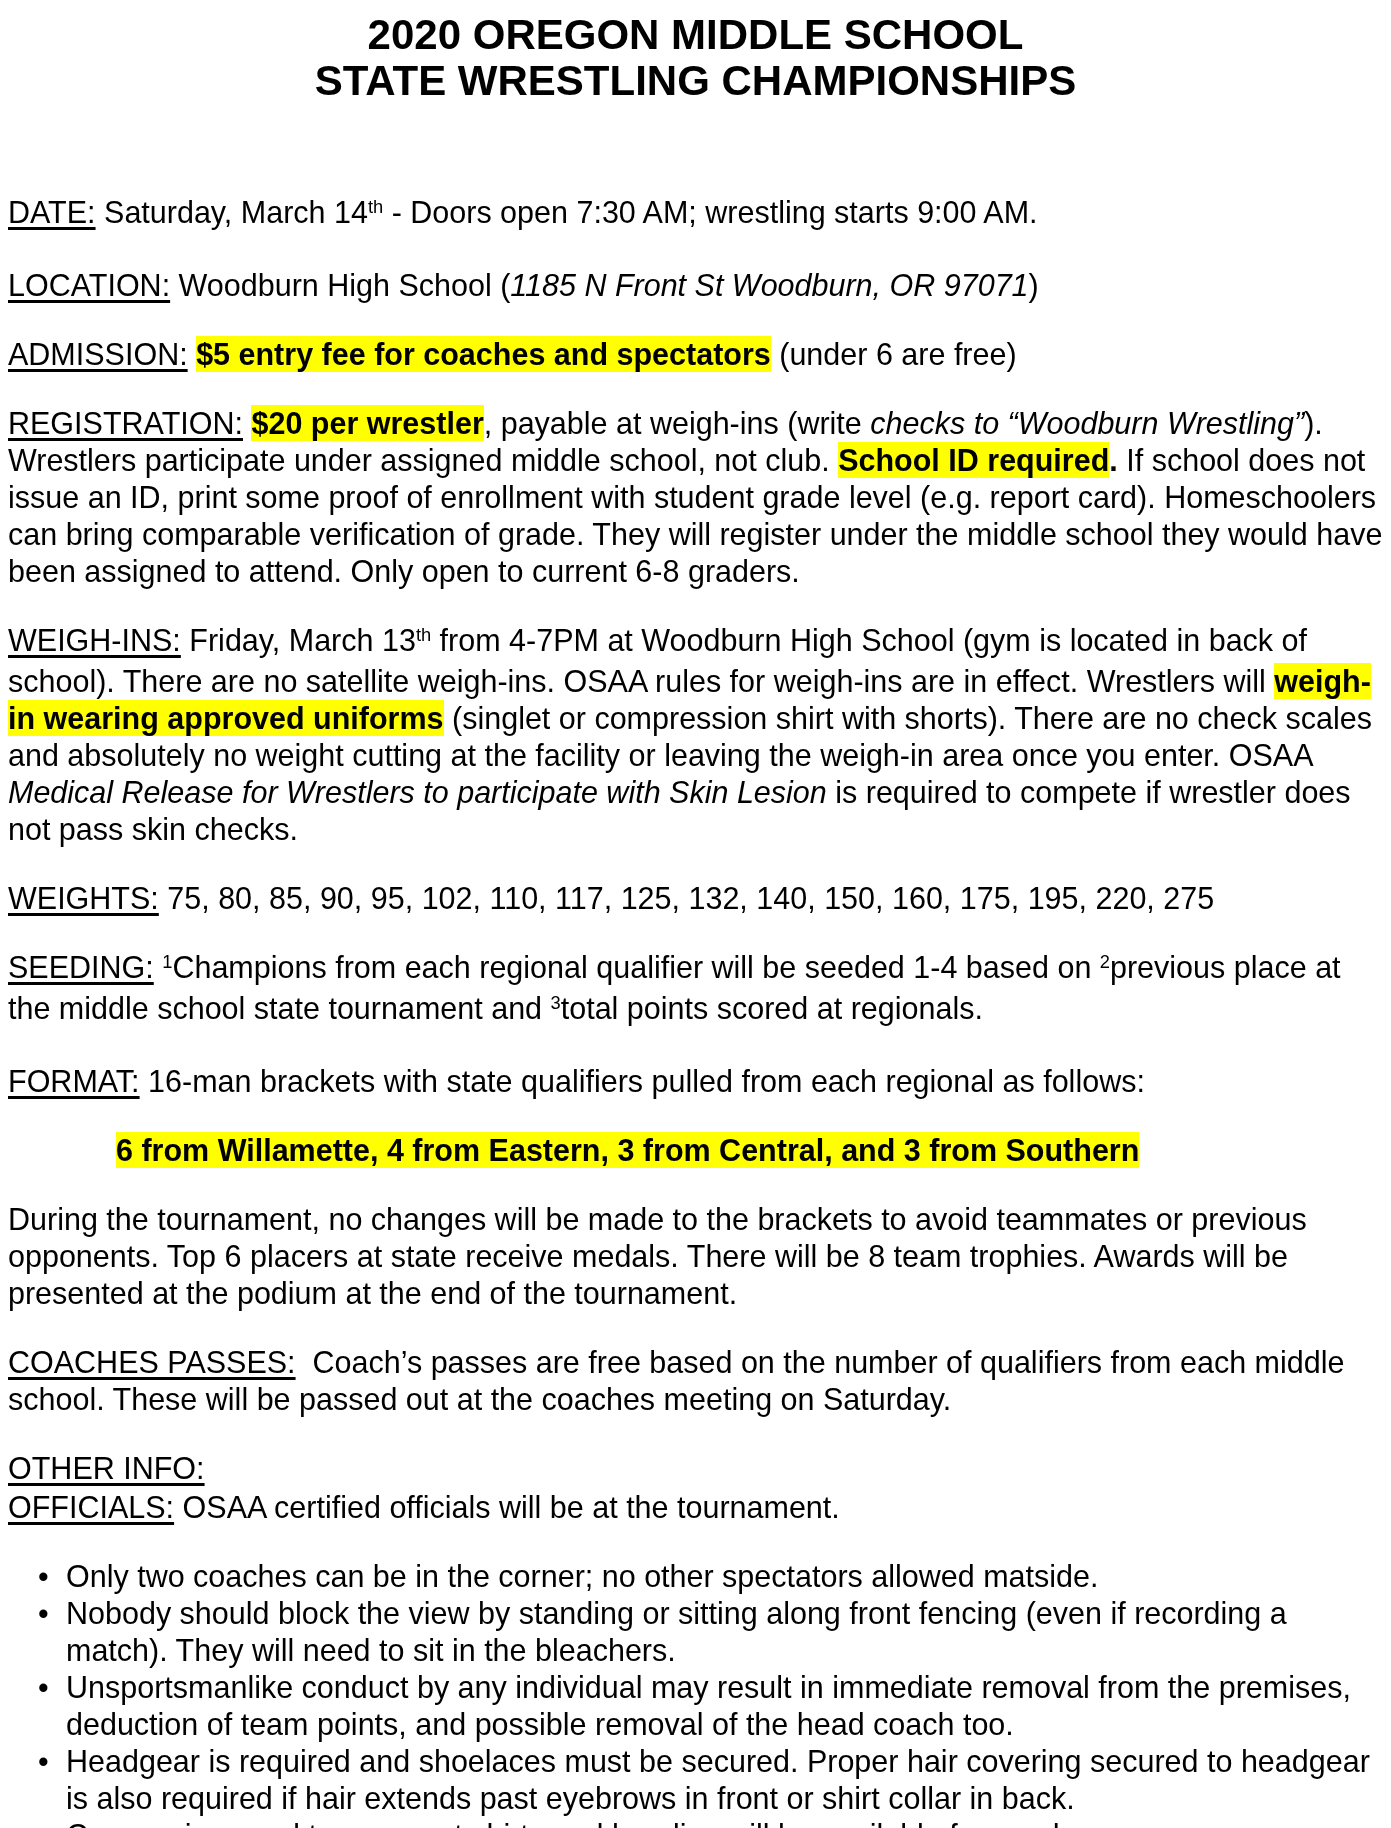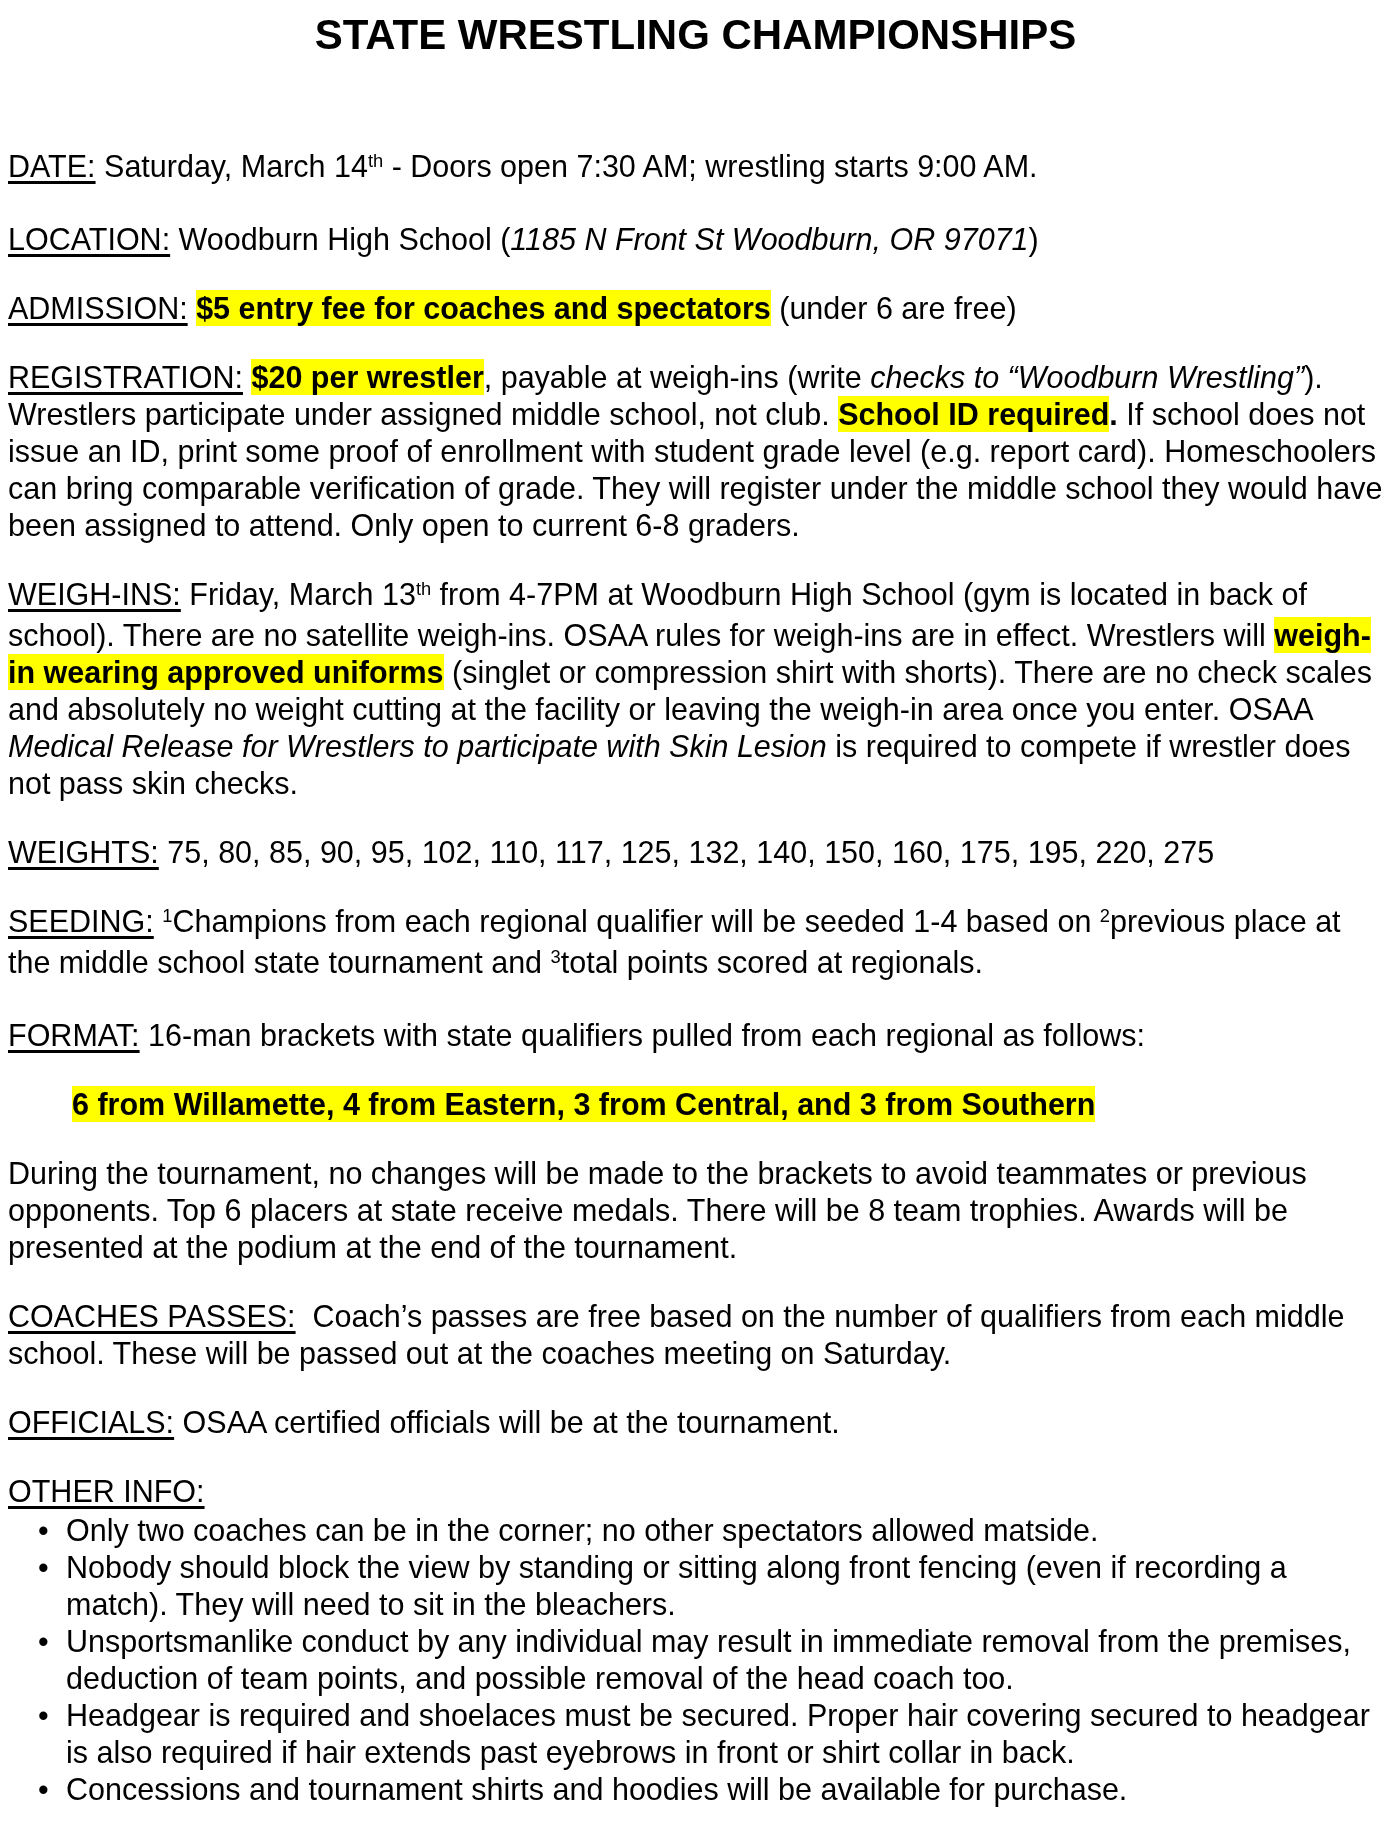--- a/index.html
+++ b/index.html
@@ -41,6 +41,7 @@
 
 <div class="page">
   <div class="title">
+    <div>2020 OREGON MIDDLE SCHOOL</div>
     <div style="color: #000000;">STATE WRESTLING CHAMPIONSHIPS</div>
   </div>
   <div>

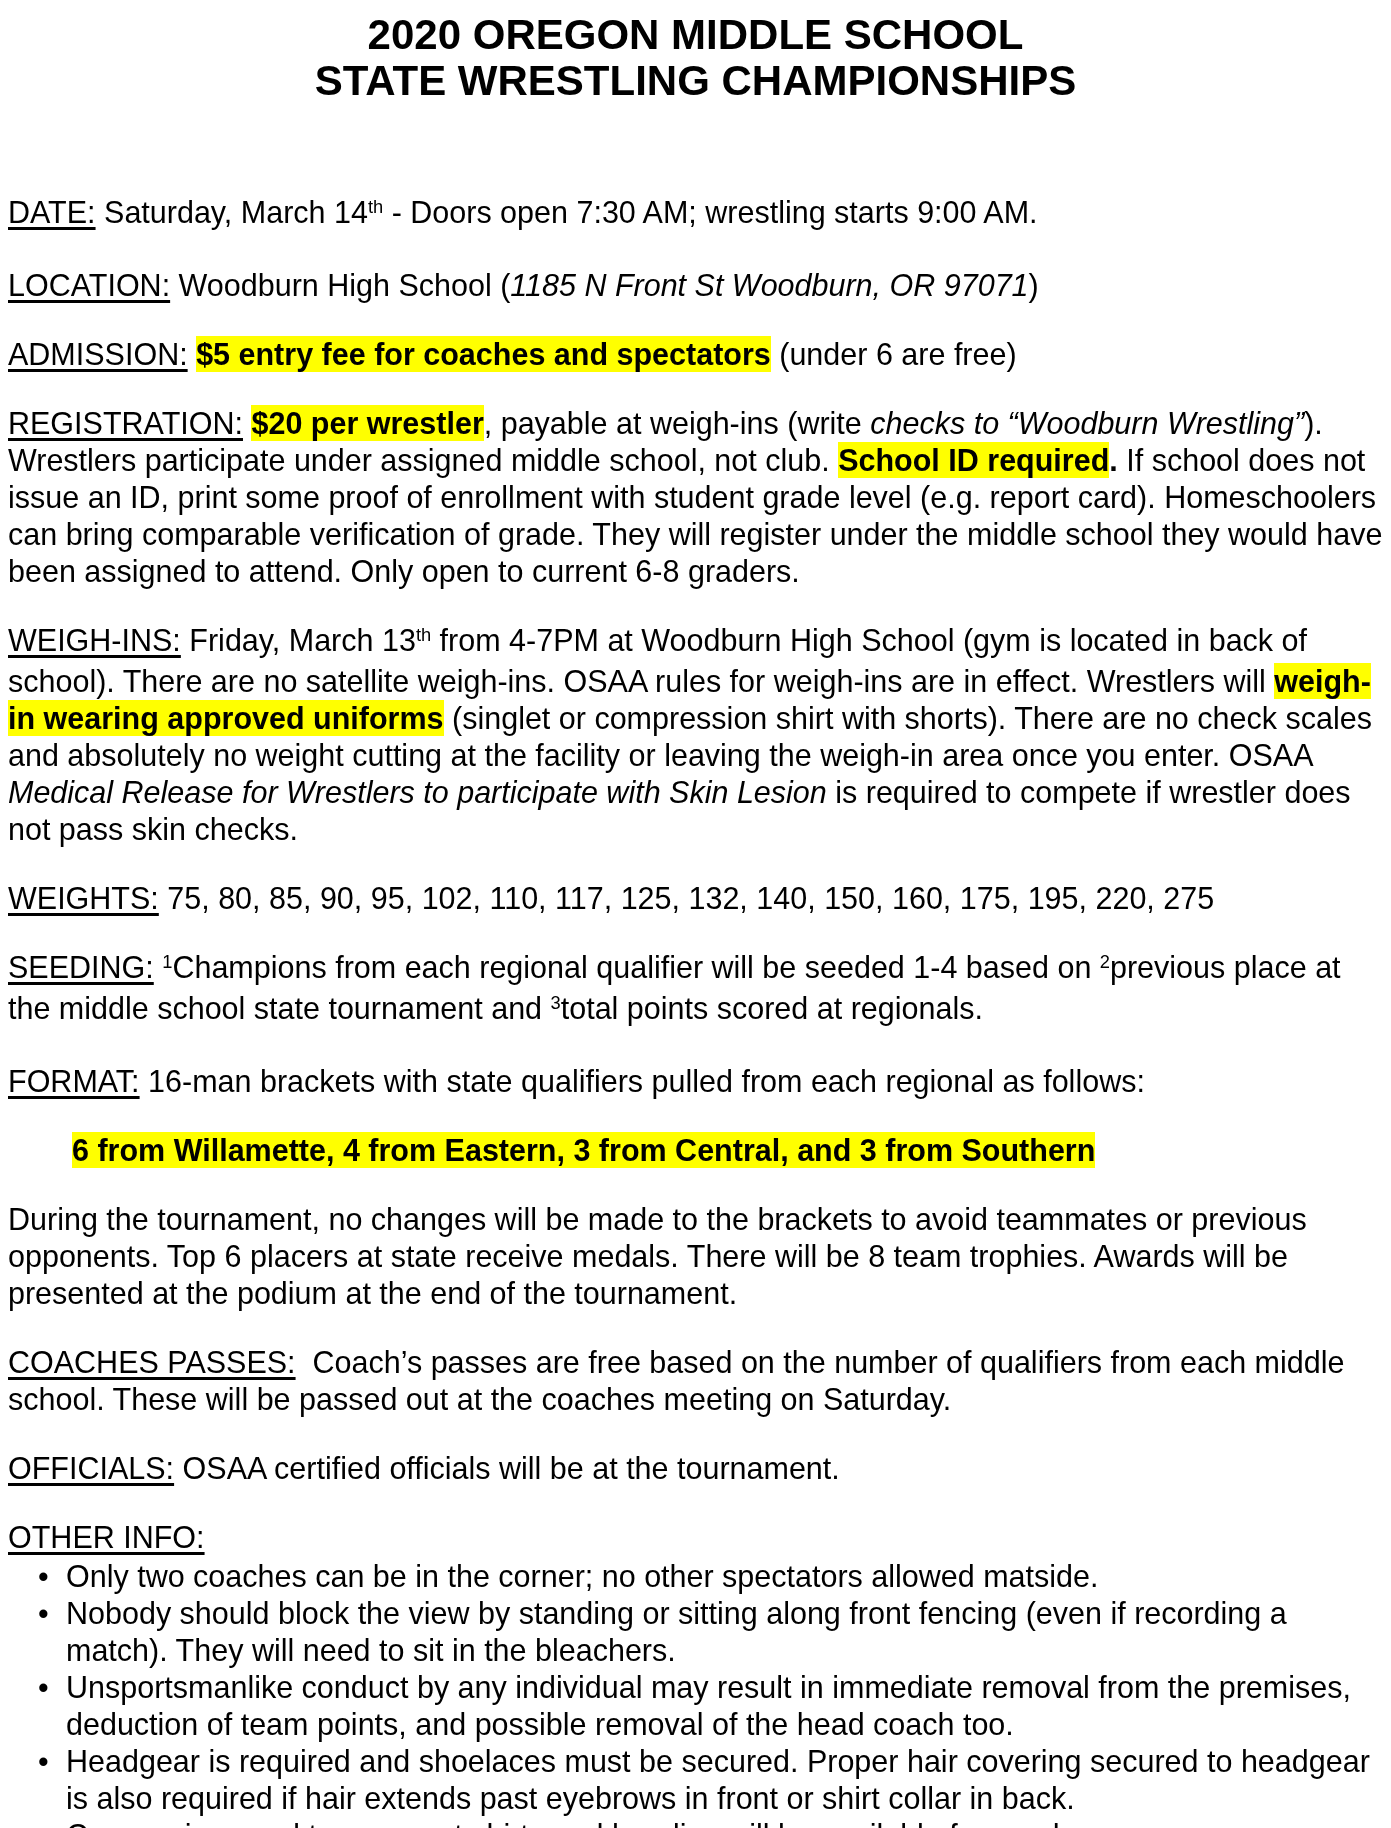--- a/index.html
+++ b/index.html
@@ -24,7 +24,7 @@
   }
   .para{margin:0 0 32px 0;}
   .para.tight{margin:0 0 2px 0;}
-  .callout{margin-left:64px;}
+  .callout{margin-left:108px;}
   .r-p{font-style:normal;}
   .r-u{text-decoration:underline;text-decoration-thickness:2.5px;text-underline-offset:4px;}
   .r-b{font-weight:bold;}

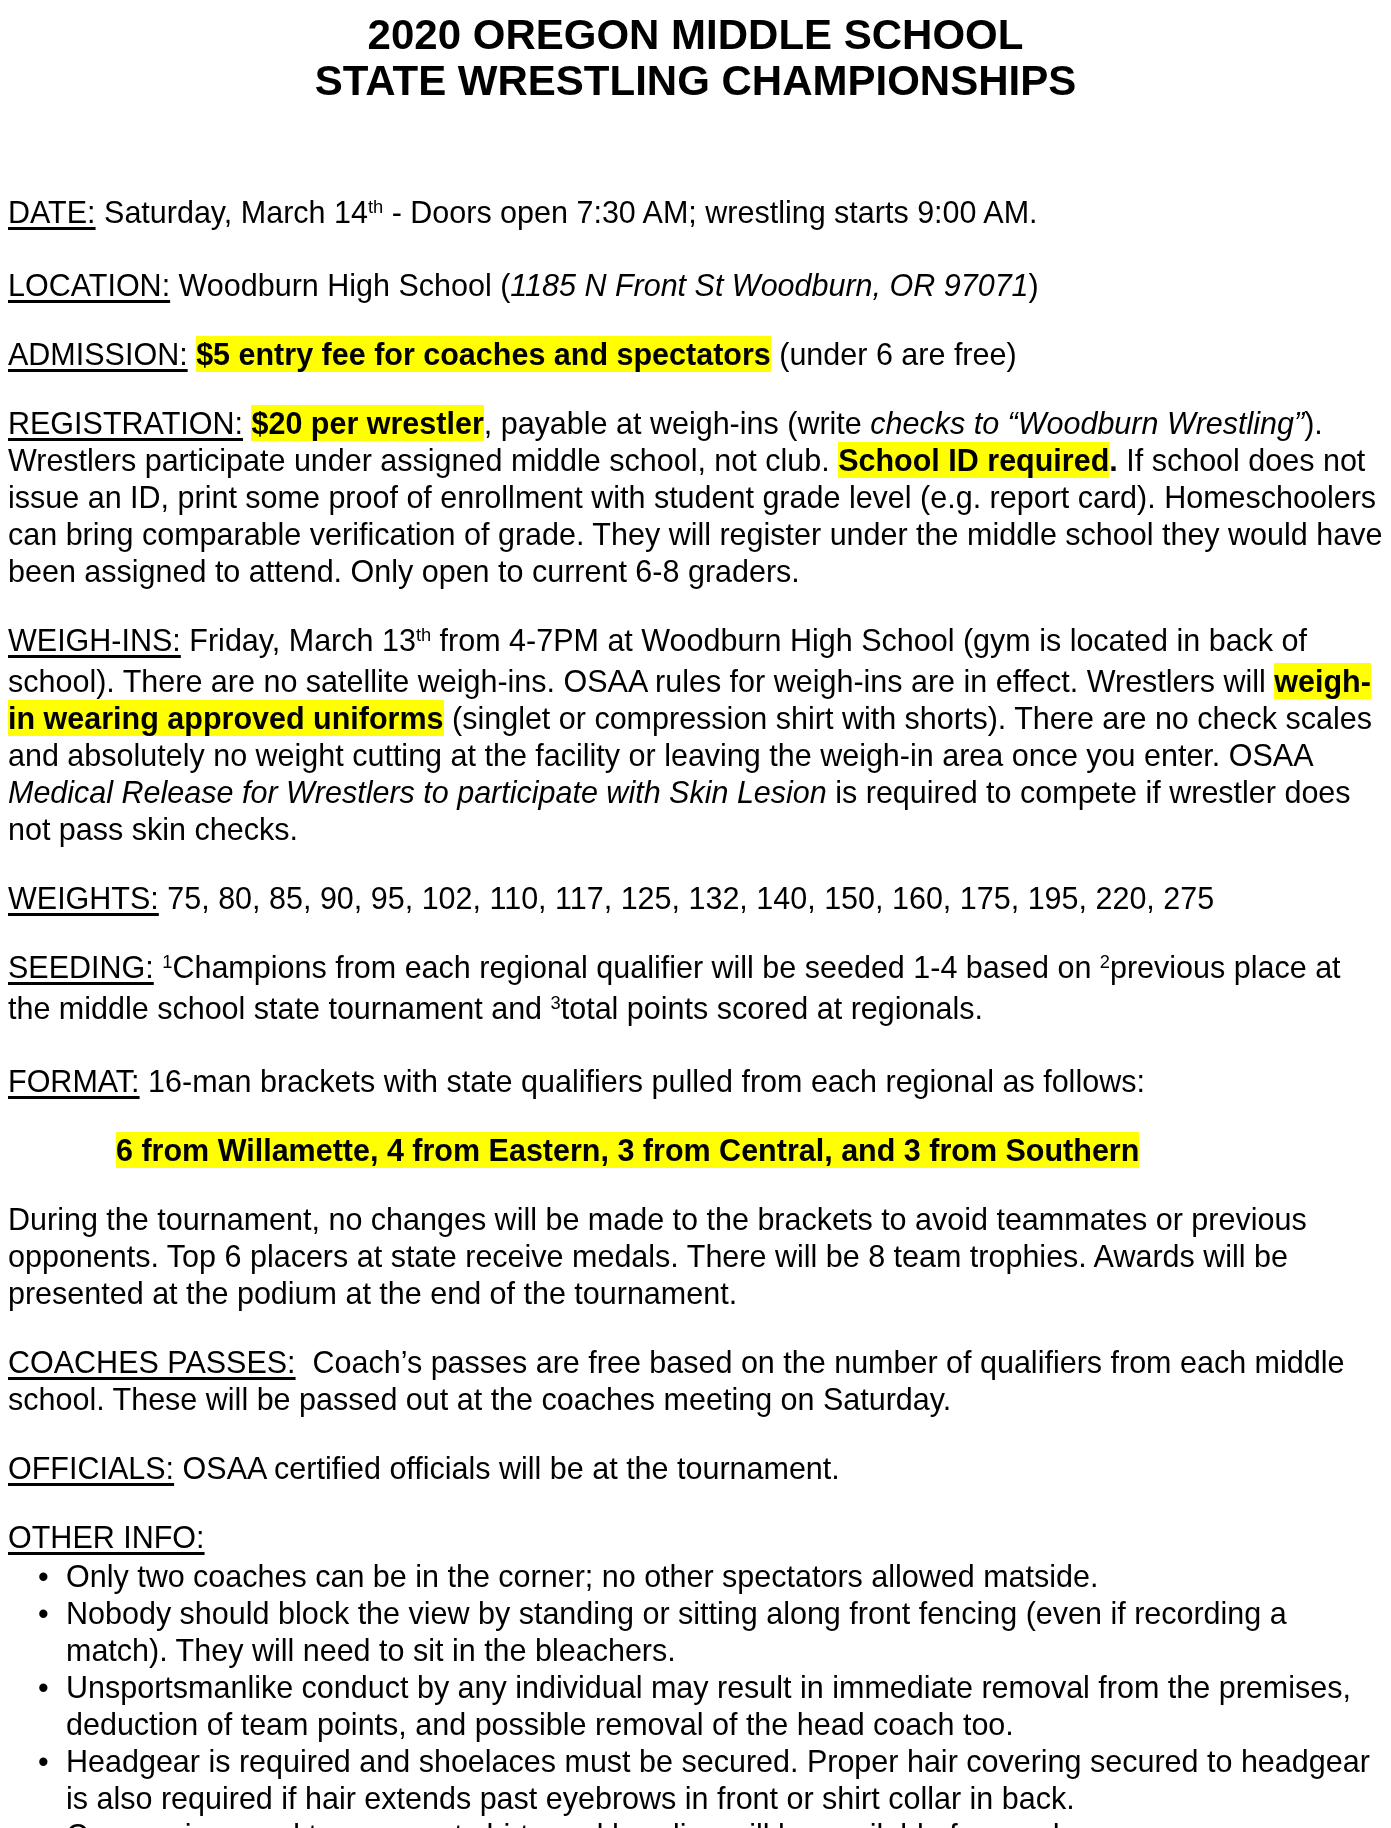--- a/index.html
+++ b/index.html
@@ -56,8 +56,8 @@
       <div class="para callout"><span class="r-hb">6 from Willamette, 4 from Eastern, 3 from Central, and 3 from Southern</span></div>
       <div class="para"><span class="r-p">During the tournament, no changes will be made to the brackets to avoid teammates or previous opponents. Top 6 placers at state receive medals. There will be 8 team trophies. Awards will be presented at the podium at the end of the tournament.</span></div>
       <div class="para"><span class="r-u">COACHES PASSES:</span><span class="r-p">&nbsp; Coach’s passes are free based on the number of qualifiers from each middle school. These will be passed out at the coaches meeting on Saturday.</span></div>
+      <div class="para tight"><span class="r-u">OTHER INFO:</span></div>
       <div class="para"><span class="r-u">OFFICIALS:</span><span class="r-p"> OSAA certified officials will be at the tournament.</span></div>
-      <div class="para tight"><span class="r-u">OTHER INFO:</span></div>
       <ul class="bullets">
         <li>
           <span class="bullet">•</span>

